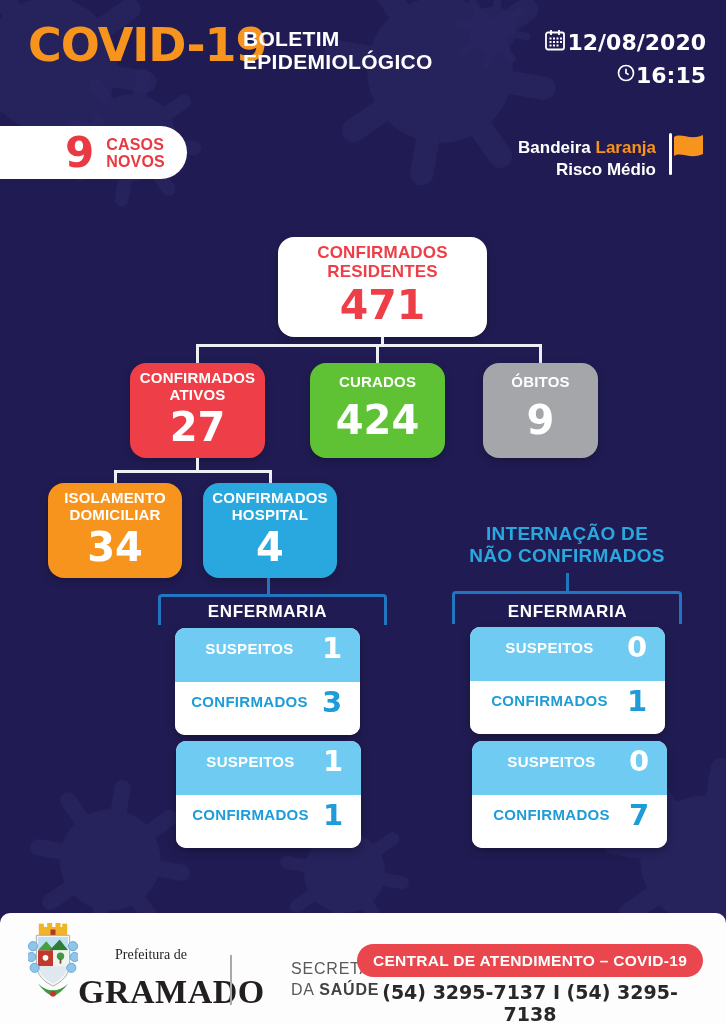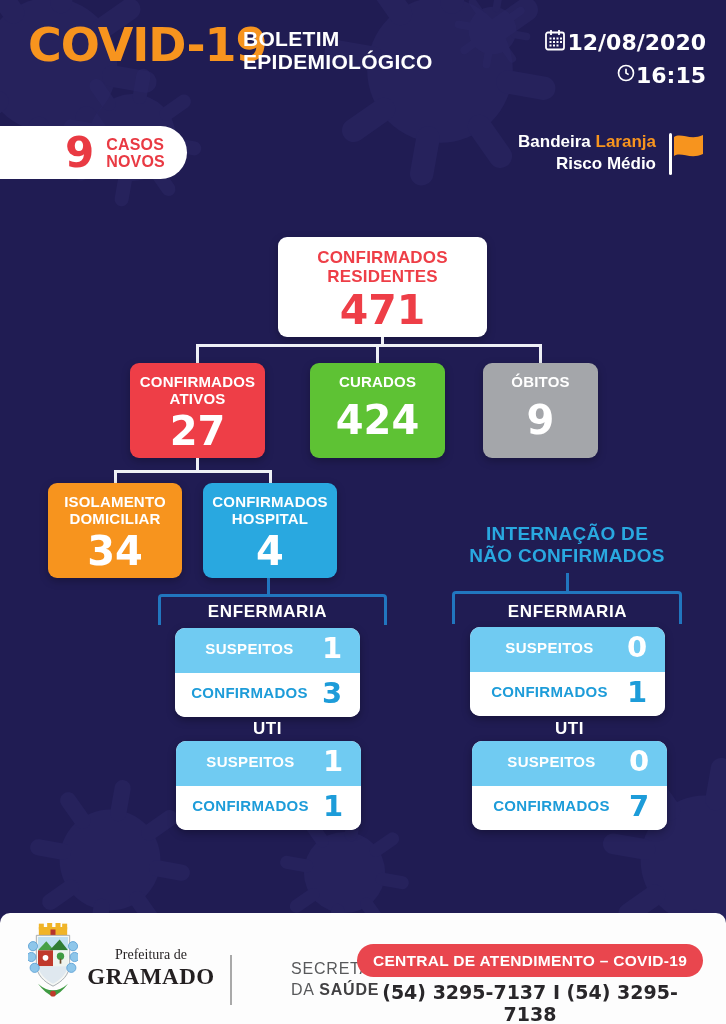--- a/index.html
+++ b/index.html
@@ -27,7 +27,7 @@
   .badge .lbl{font-size:16px;font-weight:800;color:#e93a43;line-height:17px;letter-spacing:.2px;}
 
   
-  .flagblock{position:absolute;right:20px;top:131px;display:flex;align-items:flex-start;gap:10px;margin-left:38px;}
+  .flagblock{position:absolute;right:20px;top:131px;display:flex;align-items:flex-end;gap:10px;margin-left:38px;}
   .flagtext{text-align:right;color:#fff;font-size:17px;font-weight:700;line-height:22px;}
   .flagtext .orange{color:#f7941e;}
 

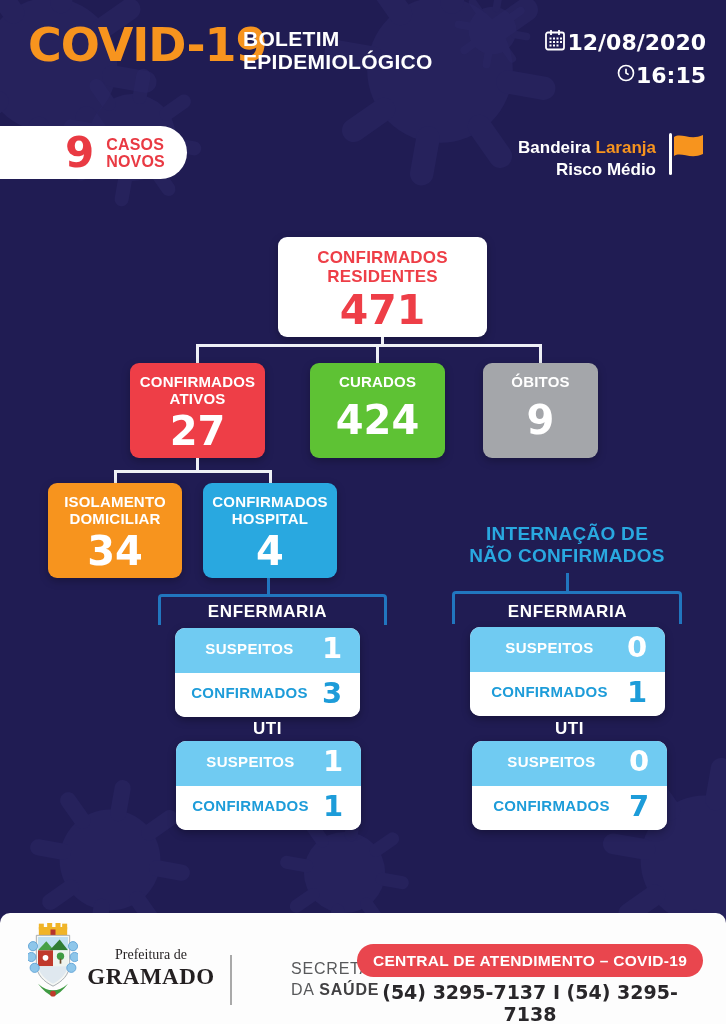--- a/index.html
+++ b/index.html
@@ -32,9 +32,9 @@
   .flagtext .orange{color:#f7941e;}
 
   
-  .box{position:absolute;border-radius:9px;color:#fff;display:flex;flex-direction:column;
+  .box{position:absolute;border-radius:16px;color:#fff;display:flex;flex-direction:column;
        align-items:center;box-sizing:border-box;padding:11px 6px 6px 6px;
-       box-shadow:0 3px 8px rgba(0,0,0,.25);}
+       box-shadow:0 3px 8px rgba(0,0,0,.25);justify-content:flex-end;}
   .box .t{font-weight:800;font-size:15px;line-height:1.12;text-align:center;letter-spacing:.2px;}
   .box .v{flex:1;display:flex;align-items:center;font-weight:800;font-size:40px;
           font-family:"DejaVu Sans",sans-serif;padding-bottom:2px;}

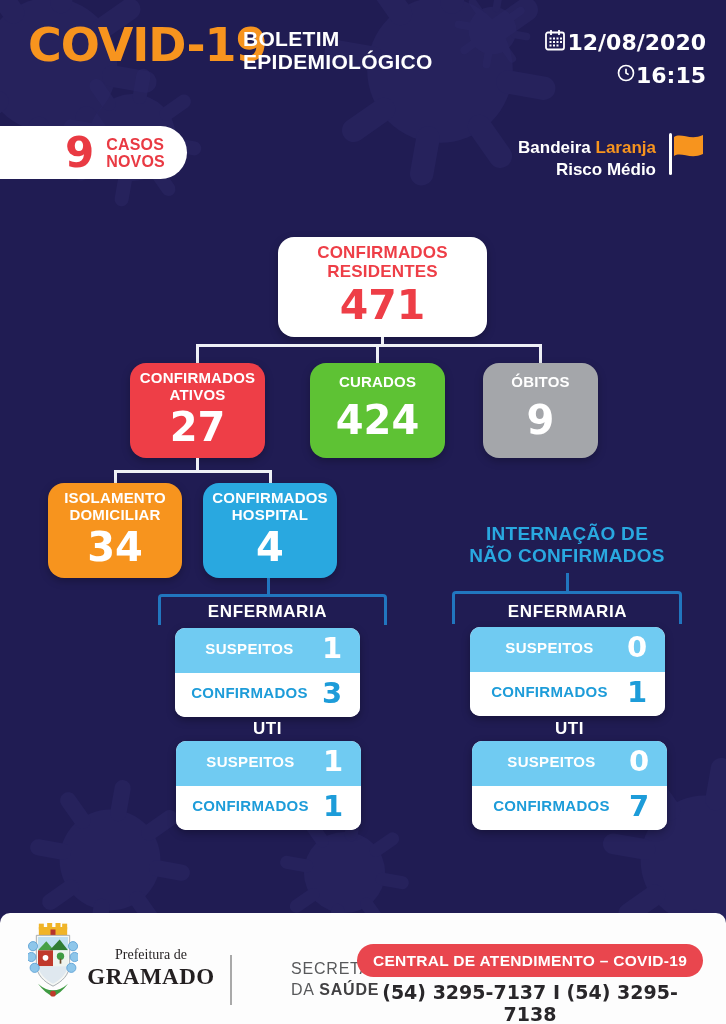--- a/index.html
+++ b/index.html
@@ -60,7 +60,7 @@
                 color:#29a8e0;font-size:19px;font-weight:800;line-height:22px;letter-spacing:.3px;}
   .card{position:absolute;border-radius:10px;overflow:hidden;background:#fff;
         box-shadow:0 3px 8px rgba(0,0,0,.3);}
-  .crow{height:40.5px;display:flex;align-items:center;padding:0 12px 4px 8px;}
+  .crow{height:40.5px;display:flex;align-items:center;padding:0 12px 13px 8px;}
   .crow .lbl{flex:1;text-align:center;font-weight:800;font-size:15px;letter-spacing:.3px;}
   .crow .num{width:32px;text-align:center;font-weight:800;font-size:29px;
              font-family:"DejaVu Sans",sans-serif;}

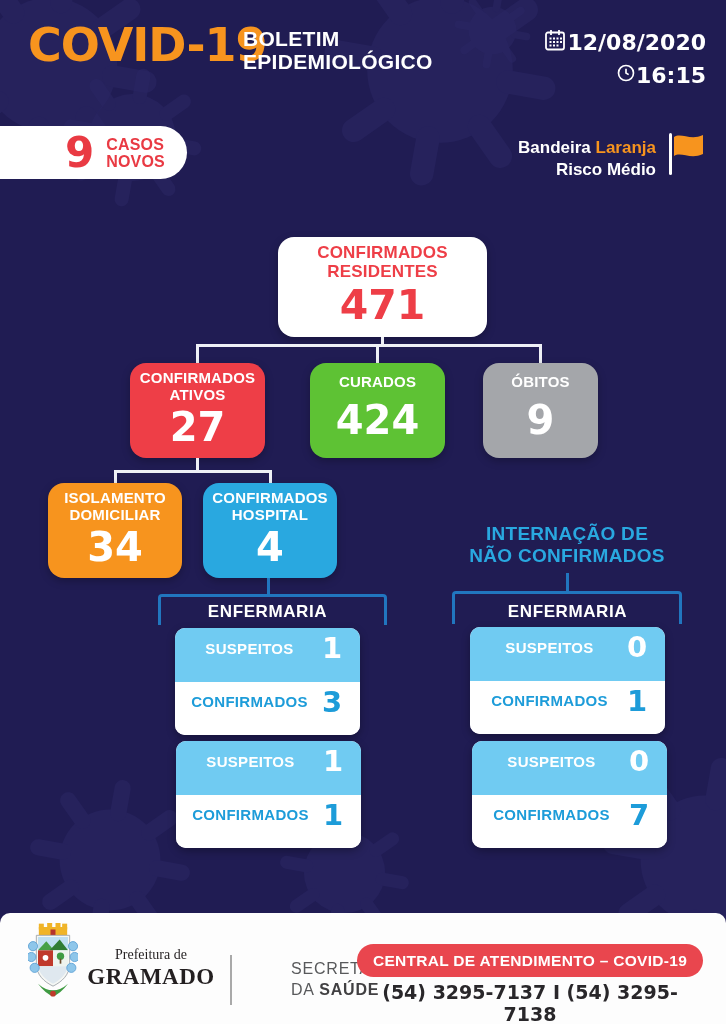--- a/index.html
+++ b/index.html
@@ -74,7 +74,7 @@
   .gram-block{position:absolute;left:78px;top:34px;width:146px;text-align:center;
               color:#231f20;font-family:"Liberation Serif",serif;}
   .gram-small{font-size:14px;}
-  .gram-name{font-size:23px;font-weight:700;letter-spacing:.5px;margin-top:1px;}
+  .gram-name{font-size:34px;font-weight:700;letter-spacing:.5px;margin-top:10px;}
   .fdivider{position:absolute;left:230px;top:42px;width:2px;height:50px;background:#a9a9a9;}
   .sec-block{position:absolute;left:245px;top:45px;color:#58595b;font-size:16px;
              line-height:21px;letter-spacing:.8px;margin-left:46px;}

